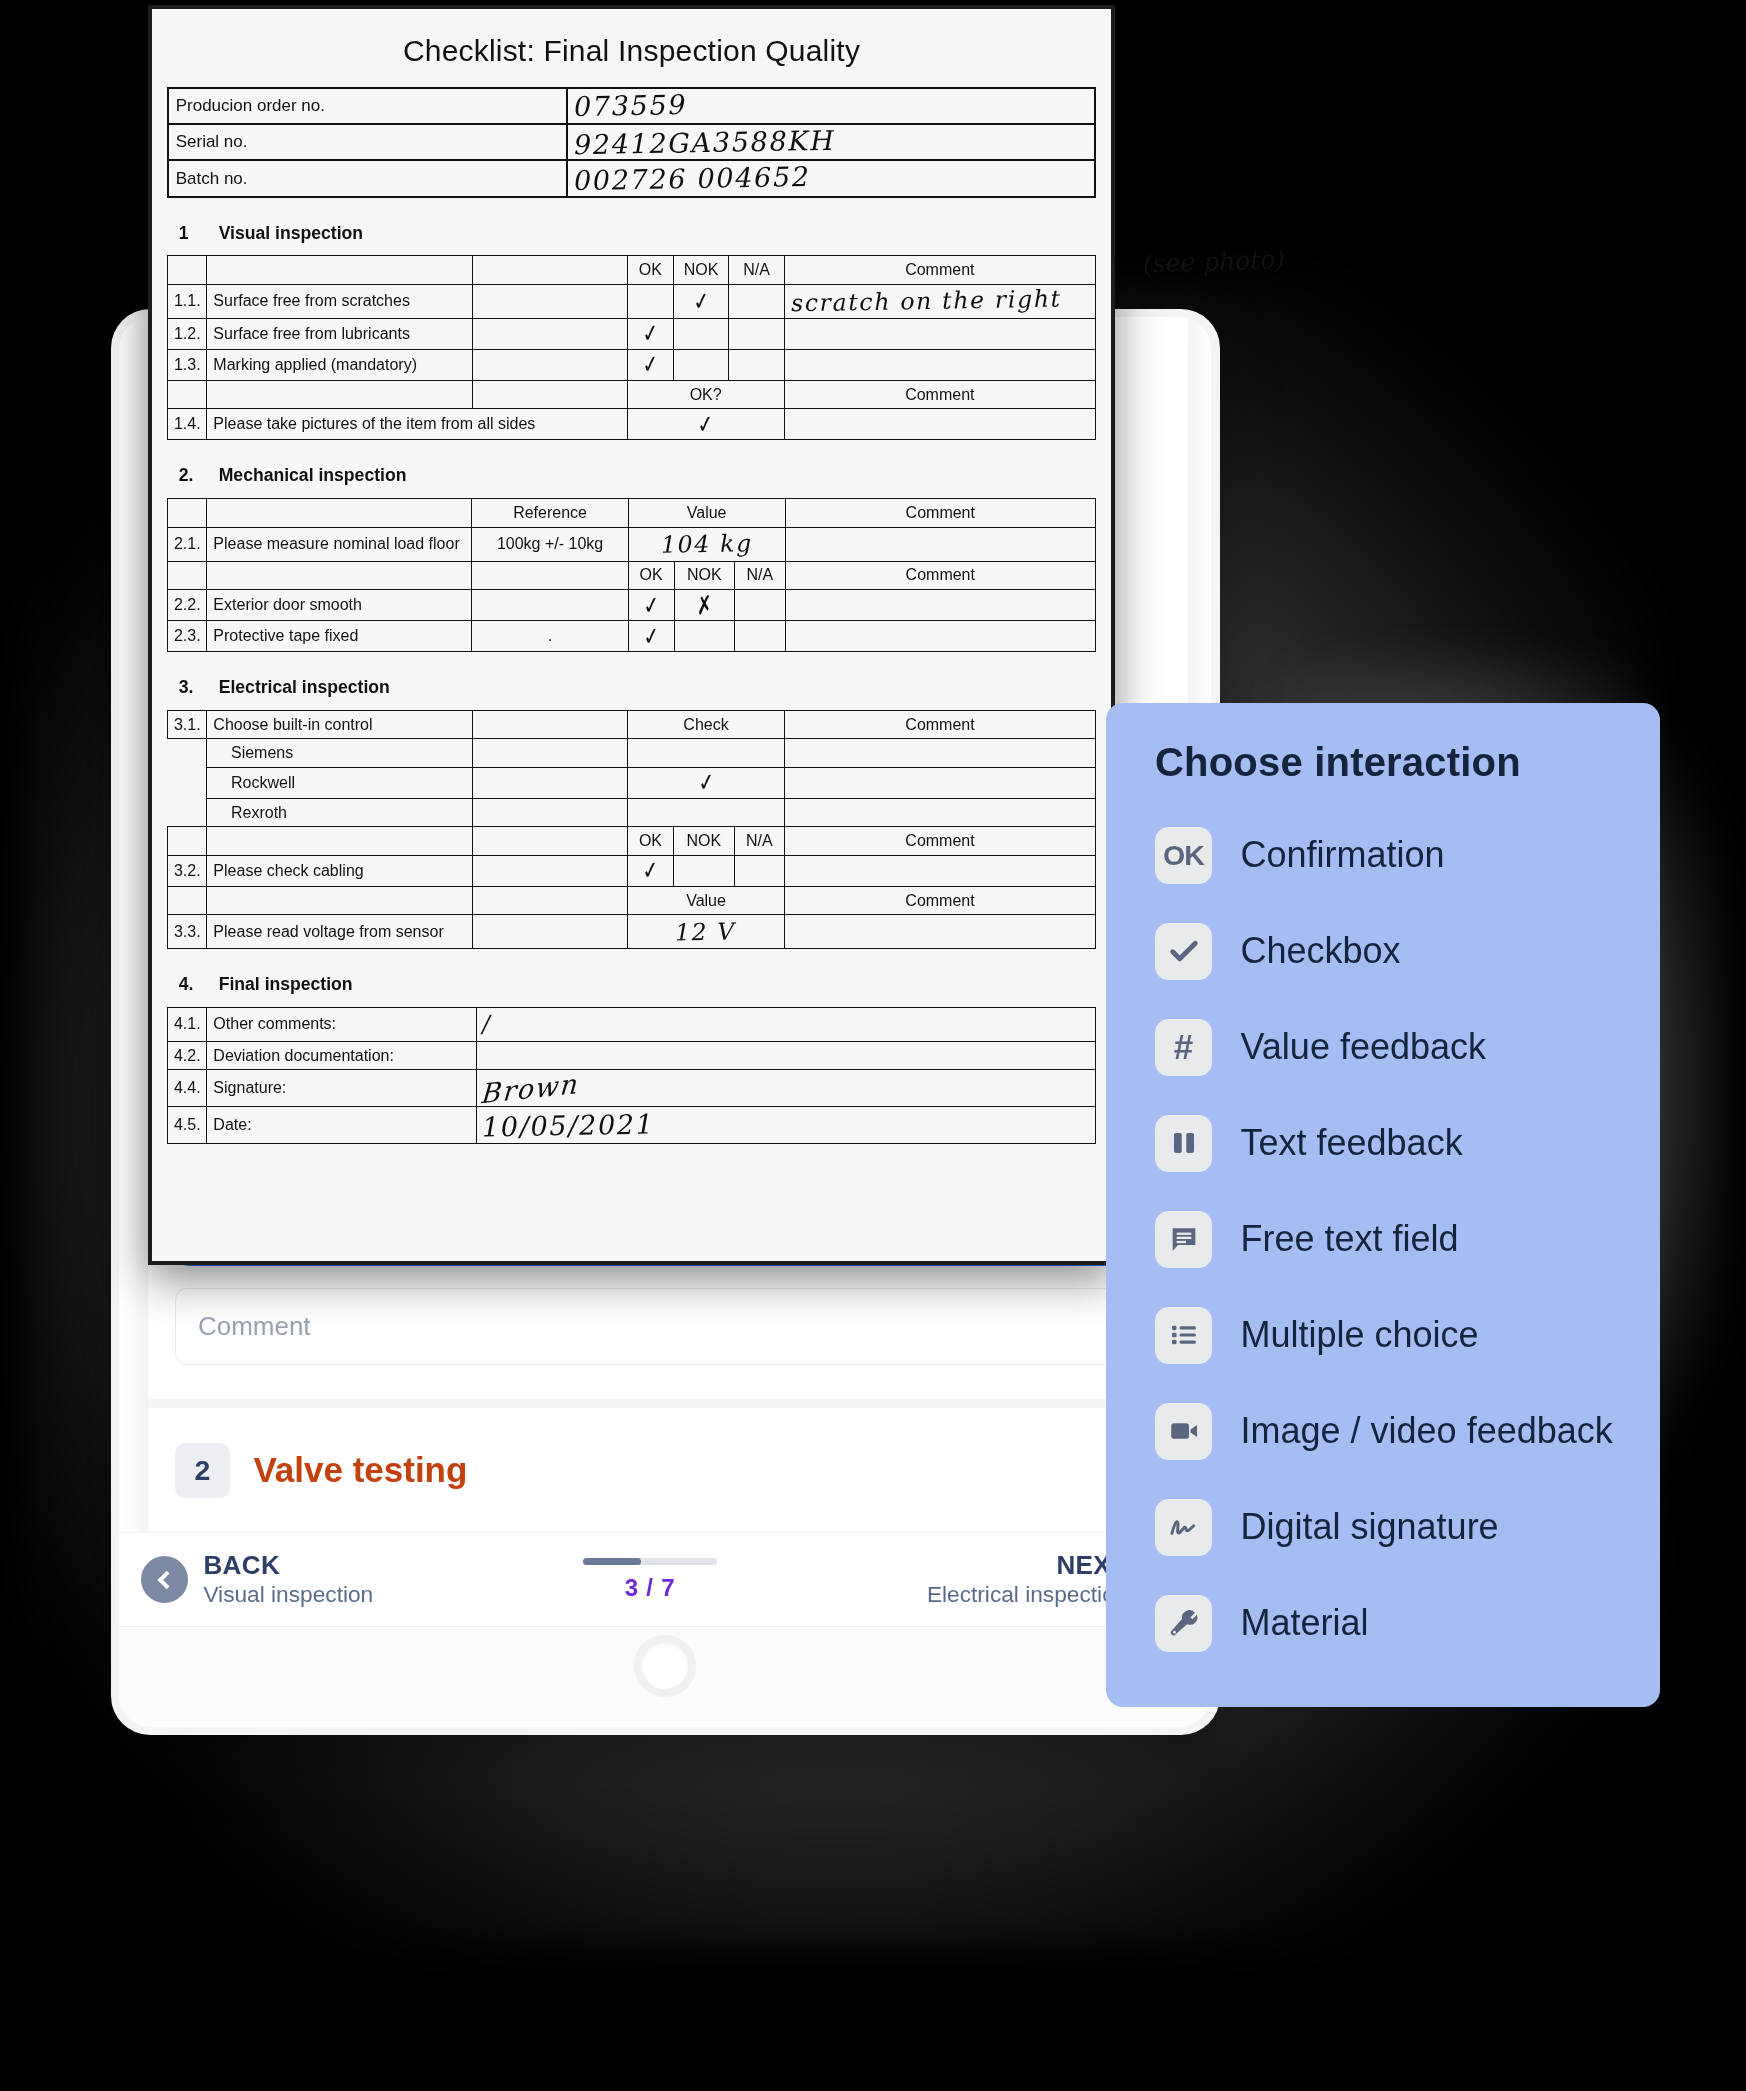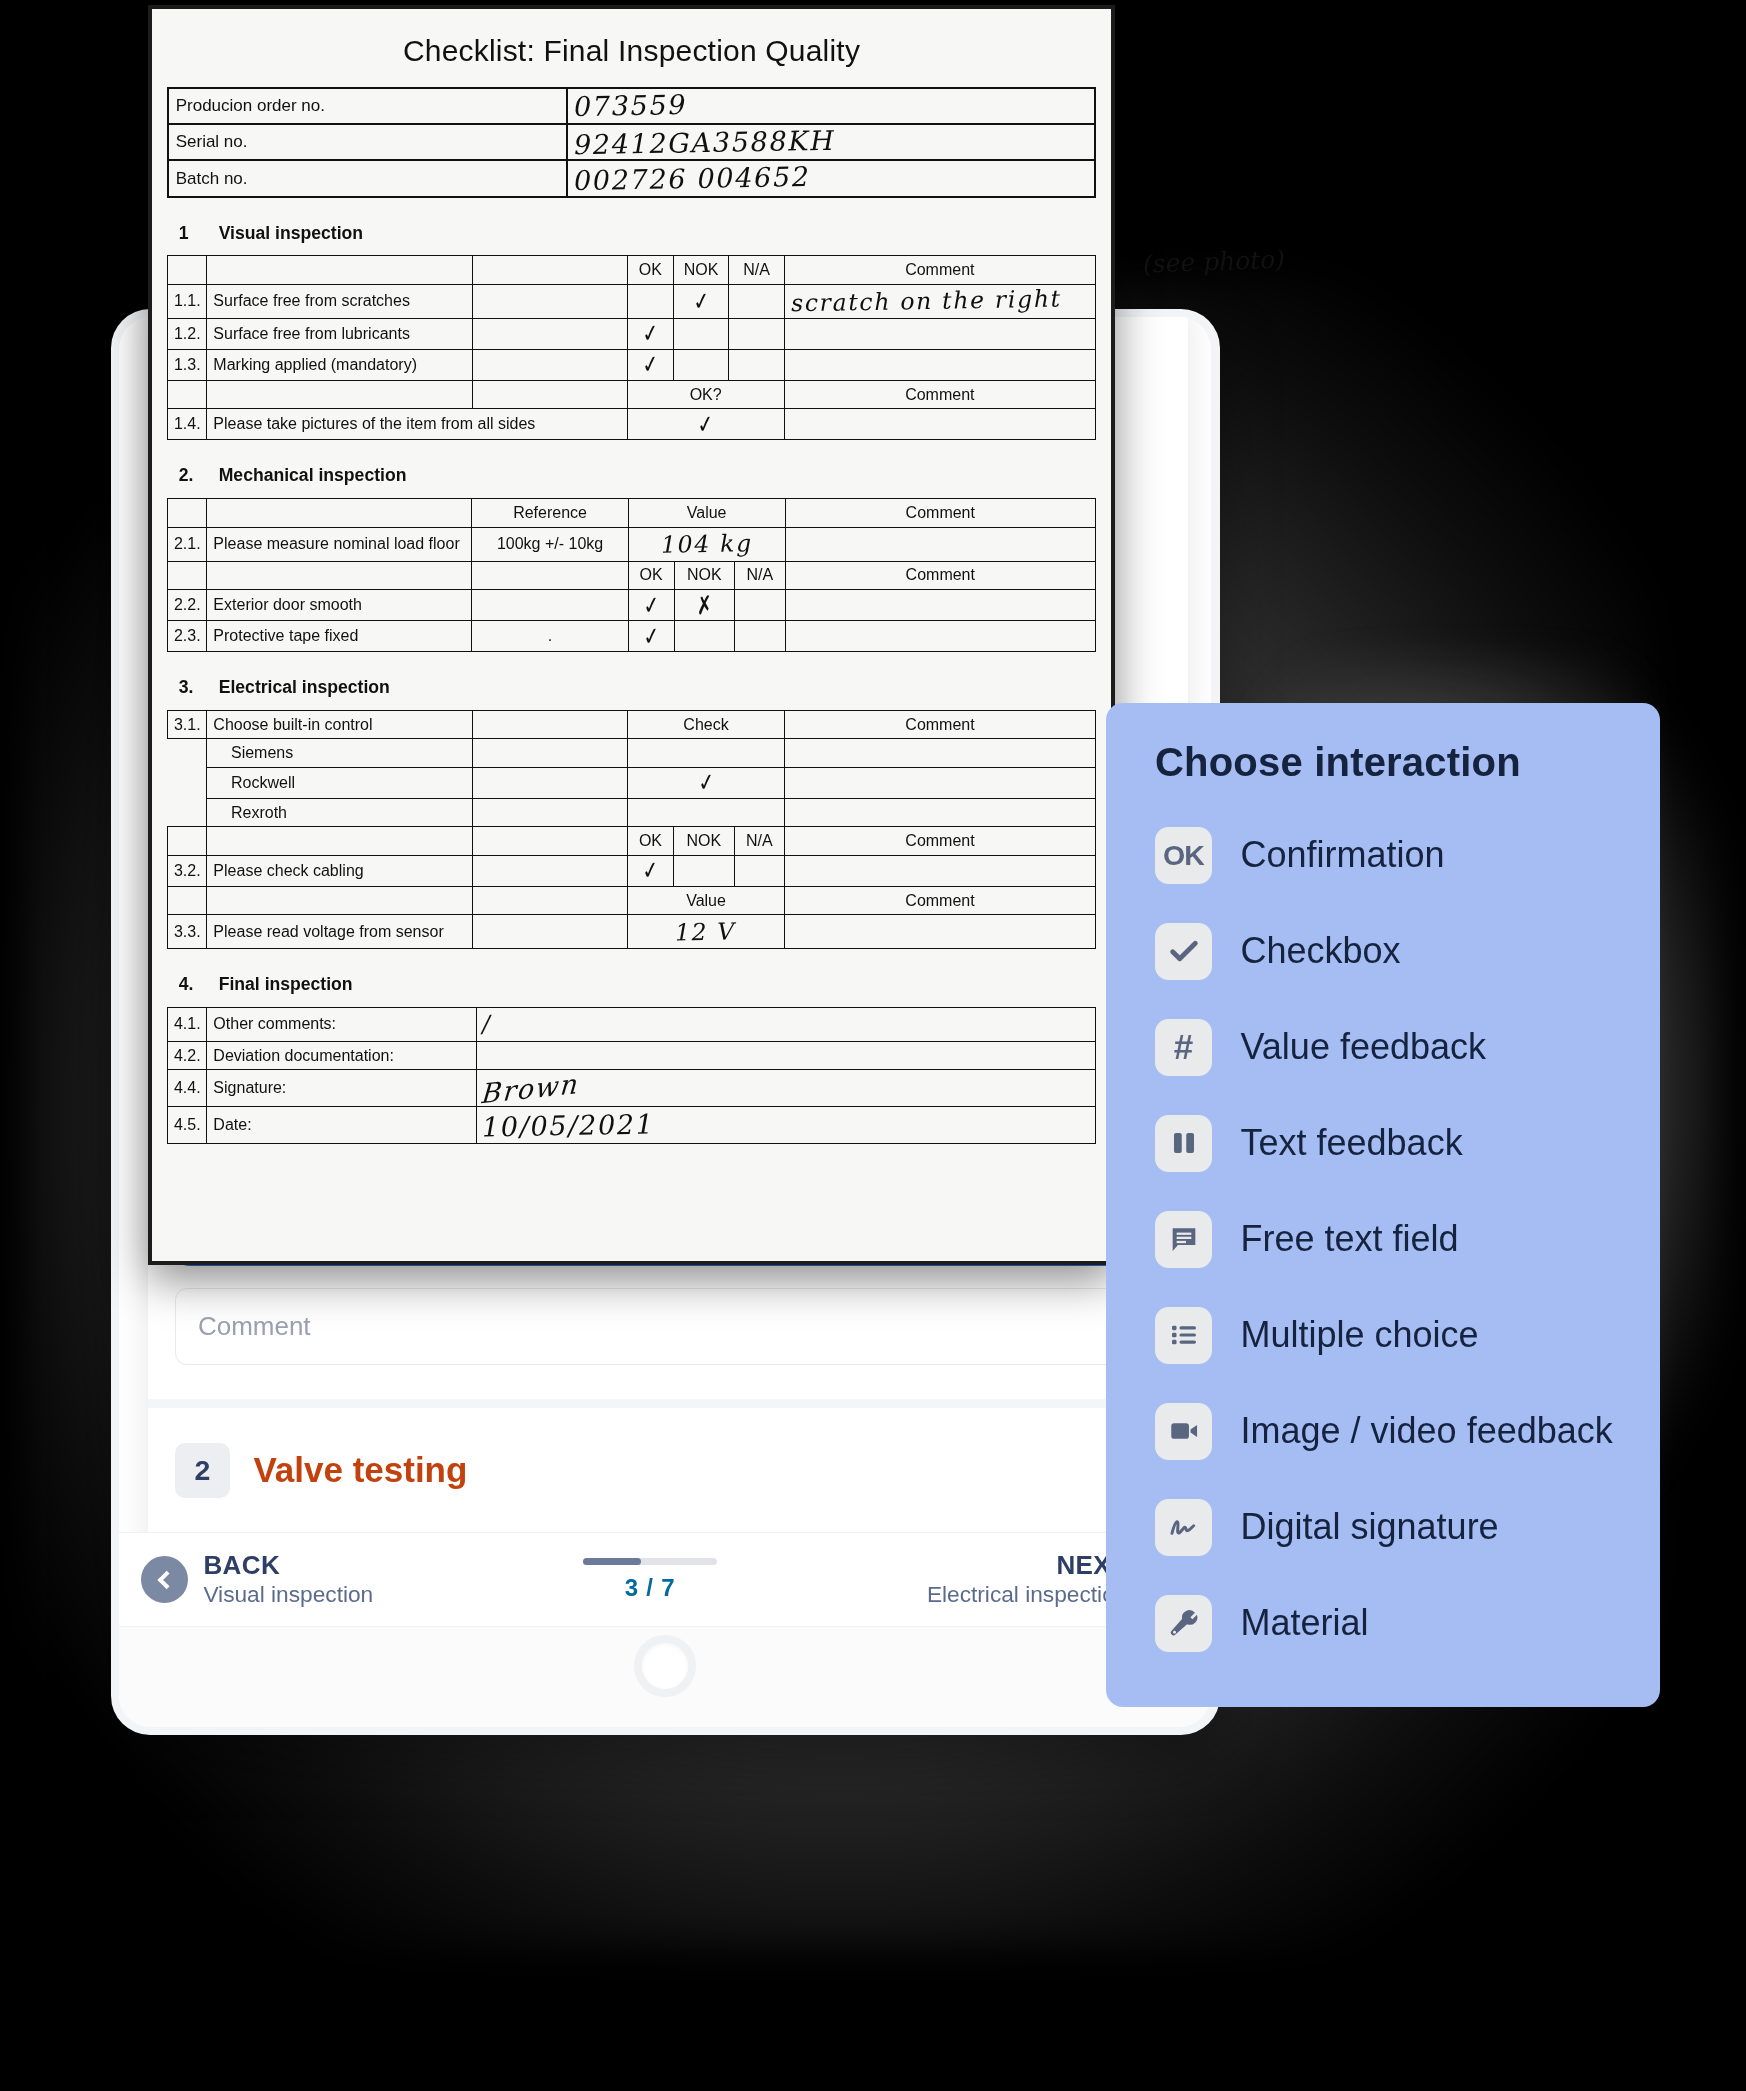--- a/index.html
+++ b/index.html
@@ -134,7 +134,7 @@
   .nav-mid{ text-align:center; }
   .prog-track{ width:134px; height:7.6px; border-radius:4.2px; background:#e1e3e8; position:relative; margin:0 auto 8.4px auto;}
   .prog-fill{ position:absolute; left:0; top:0; height:100%; border-radius:4.2px; background:#6b7a99; }
-  .prog-txt{ font-size:24px; font-weight:700; color:#0369a1; letter-spacing:0.8px;}
+  .prog-txt{ font-size:24px; font-weight:700; color:#6d28d9; letter-spacing:0.8px;}
   .paper{
     position:absolute; left:148px; top:5px; width:967px; height:1260px;
     background:#f7f7f5; border:4.2px solid #1c1c1c;

